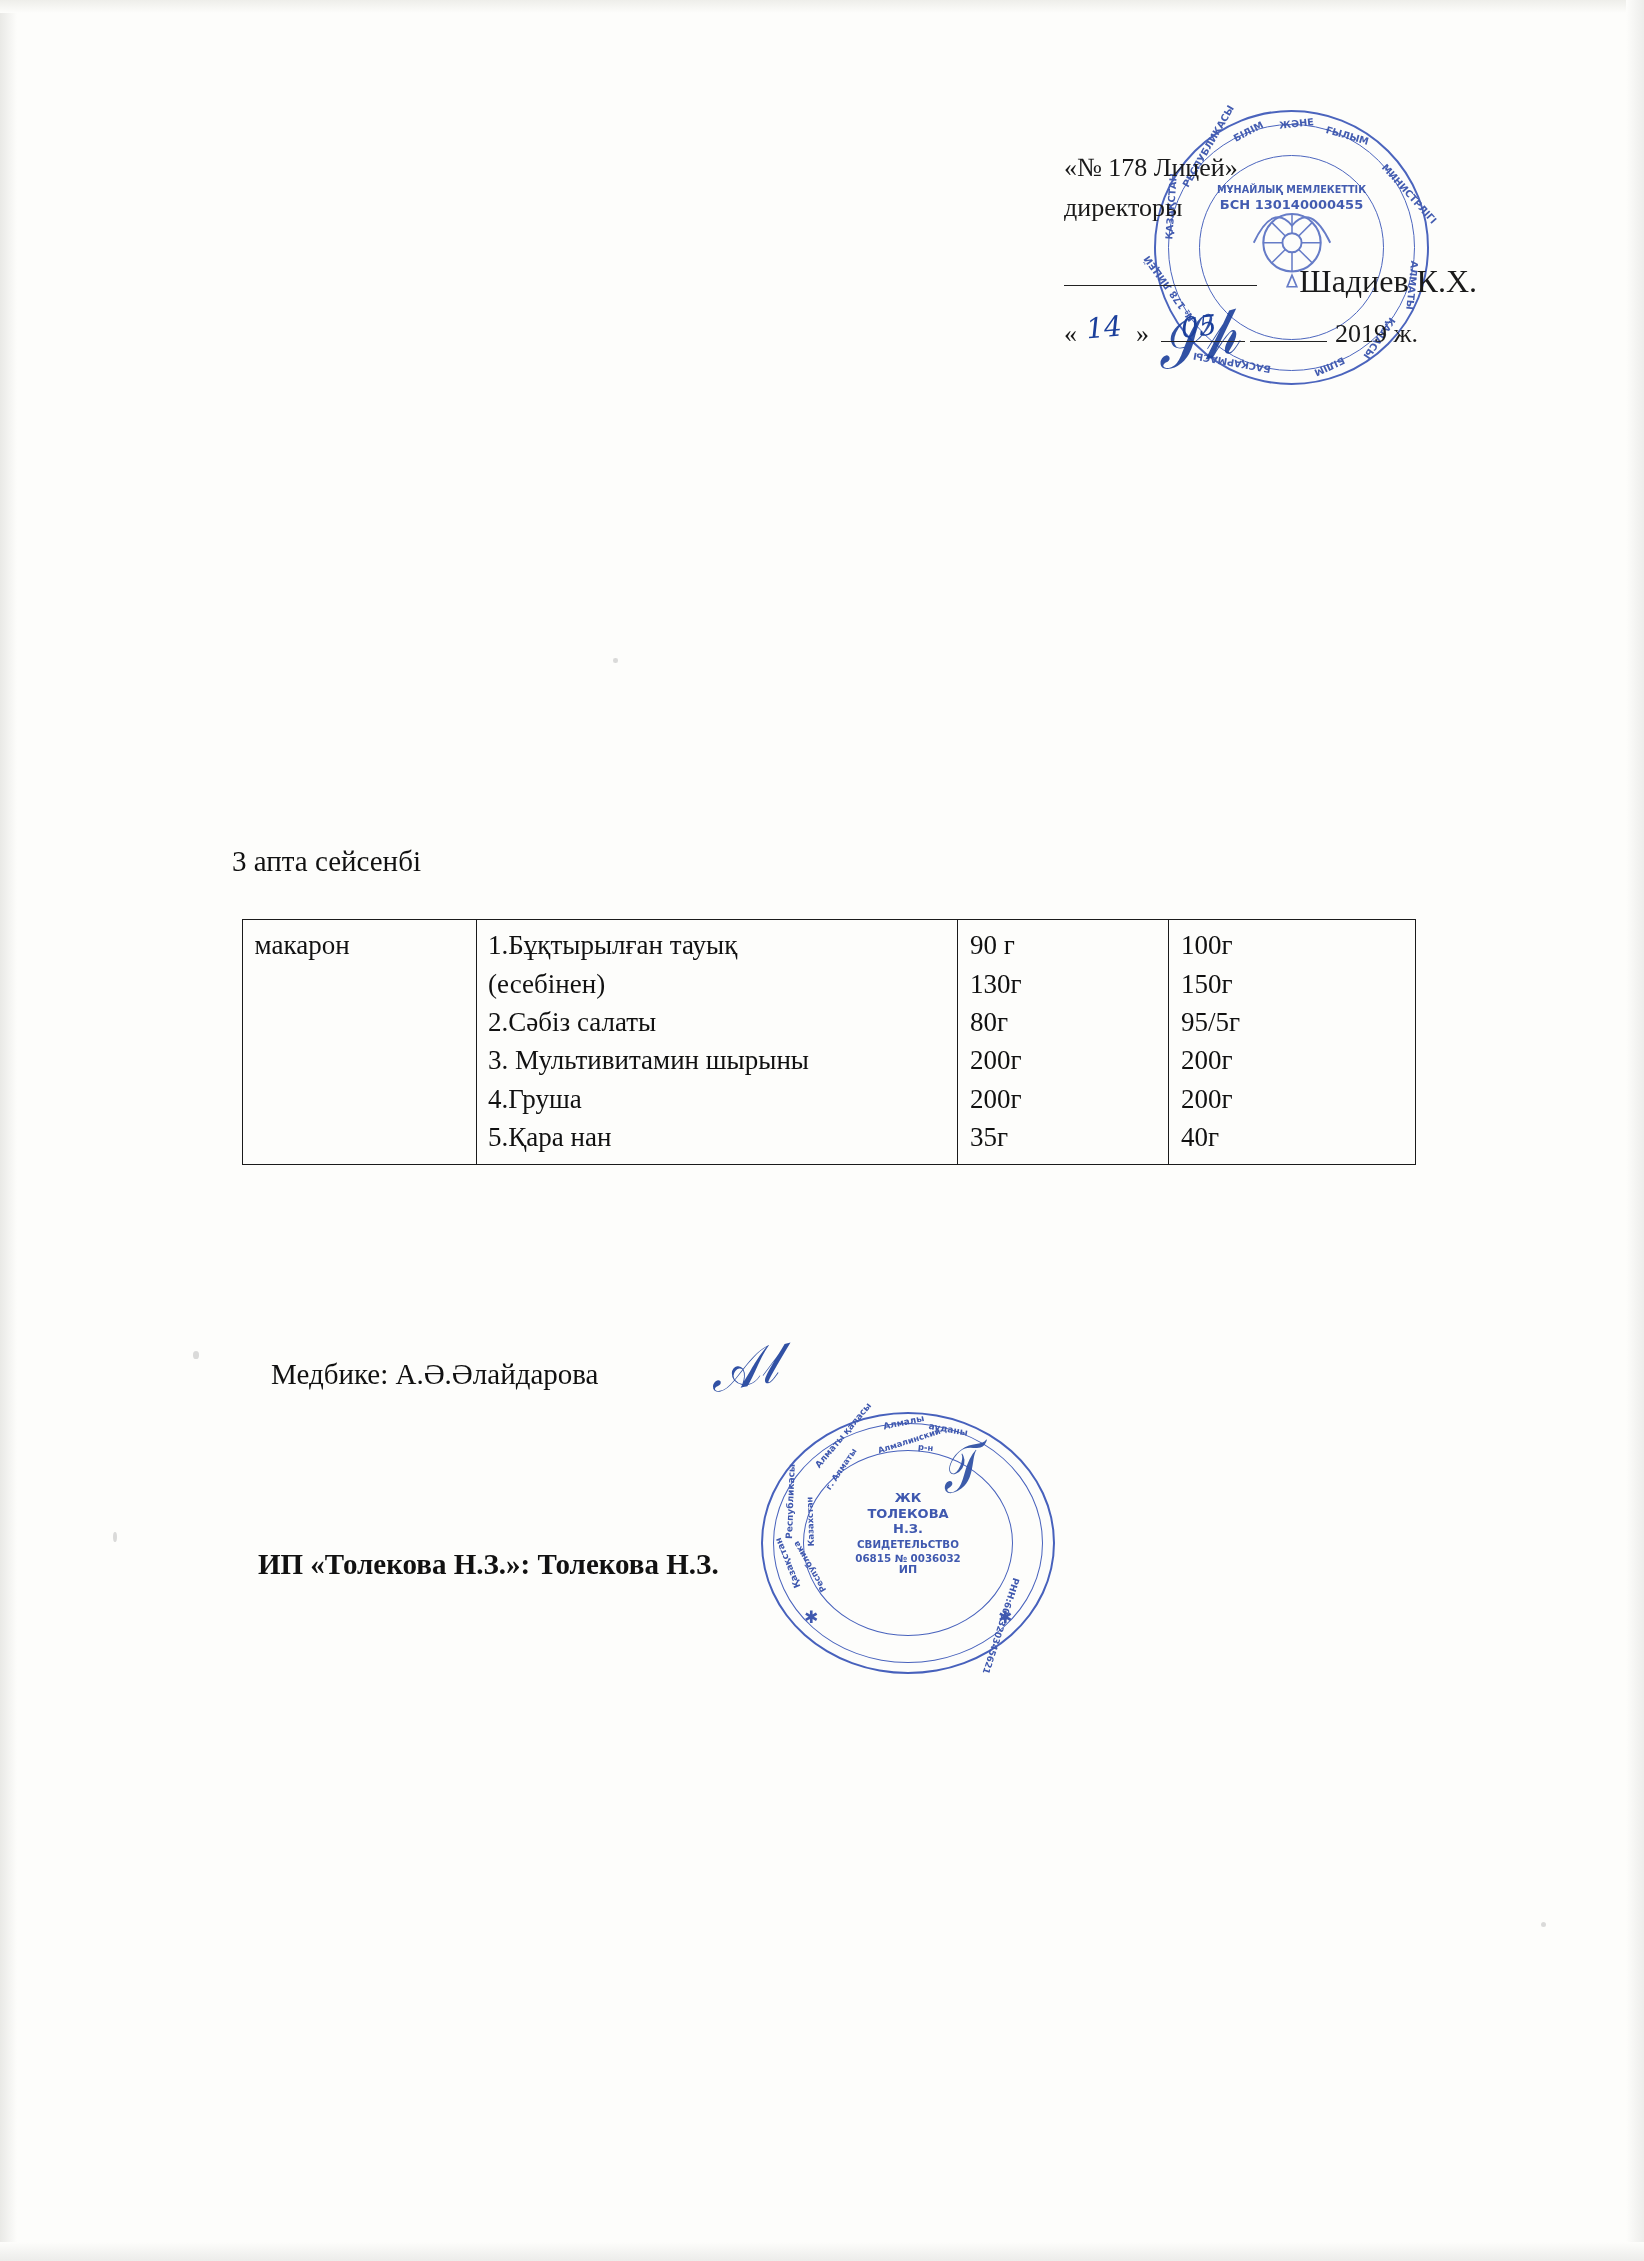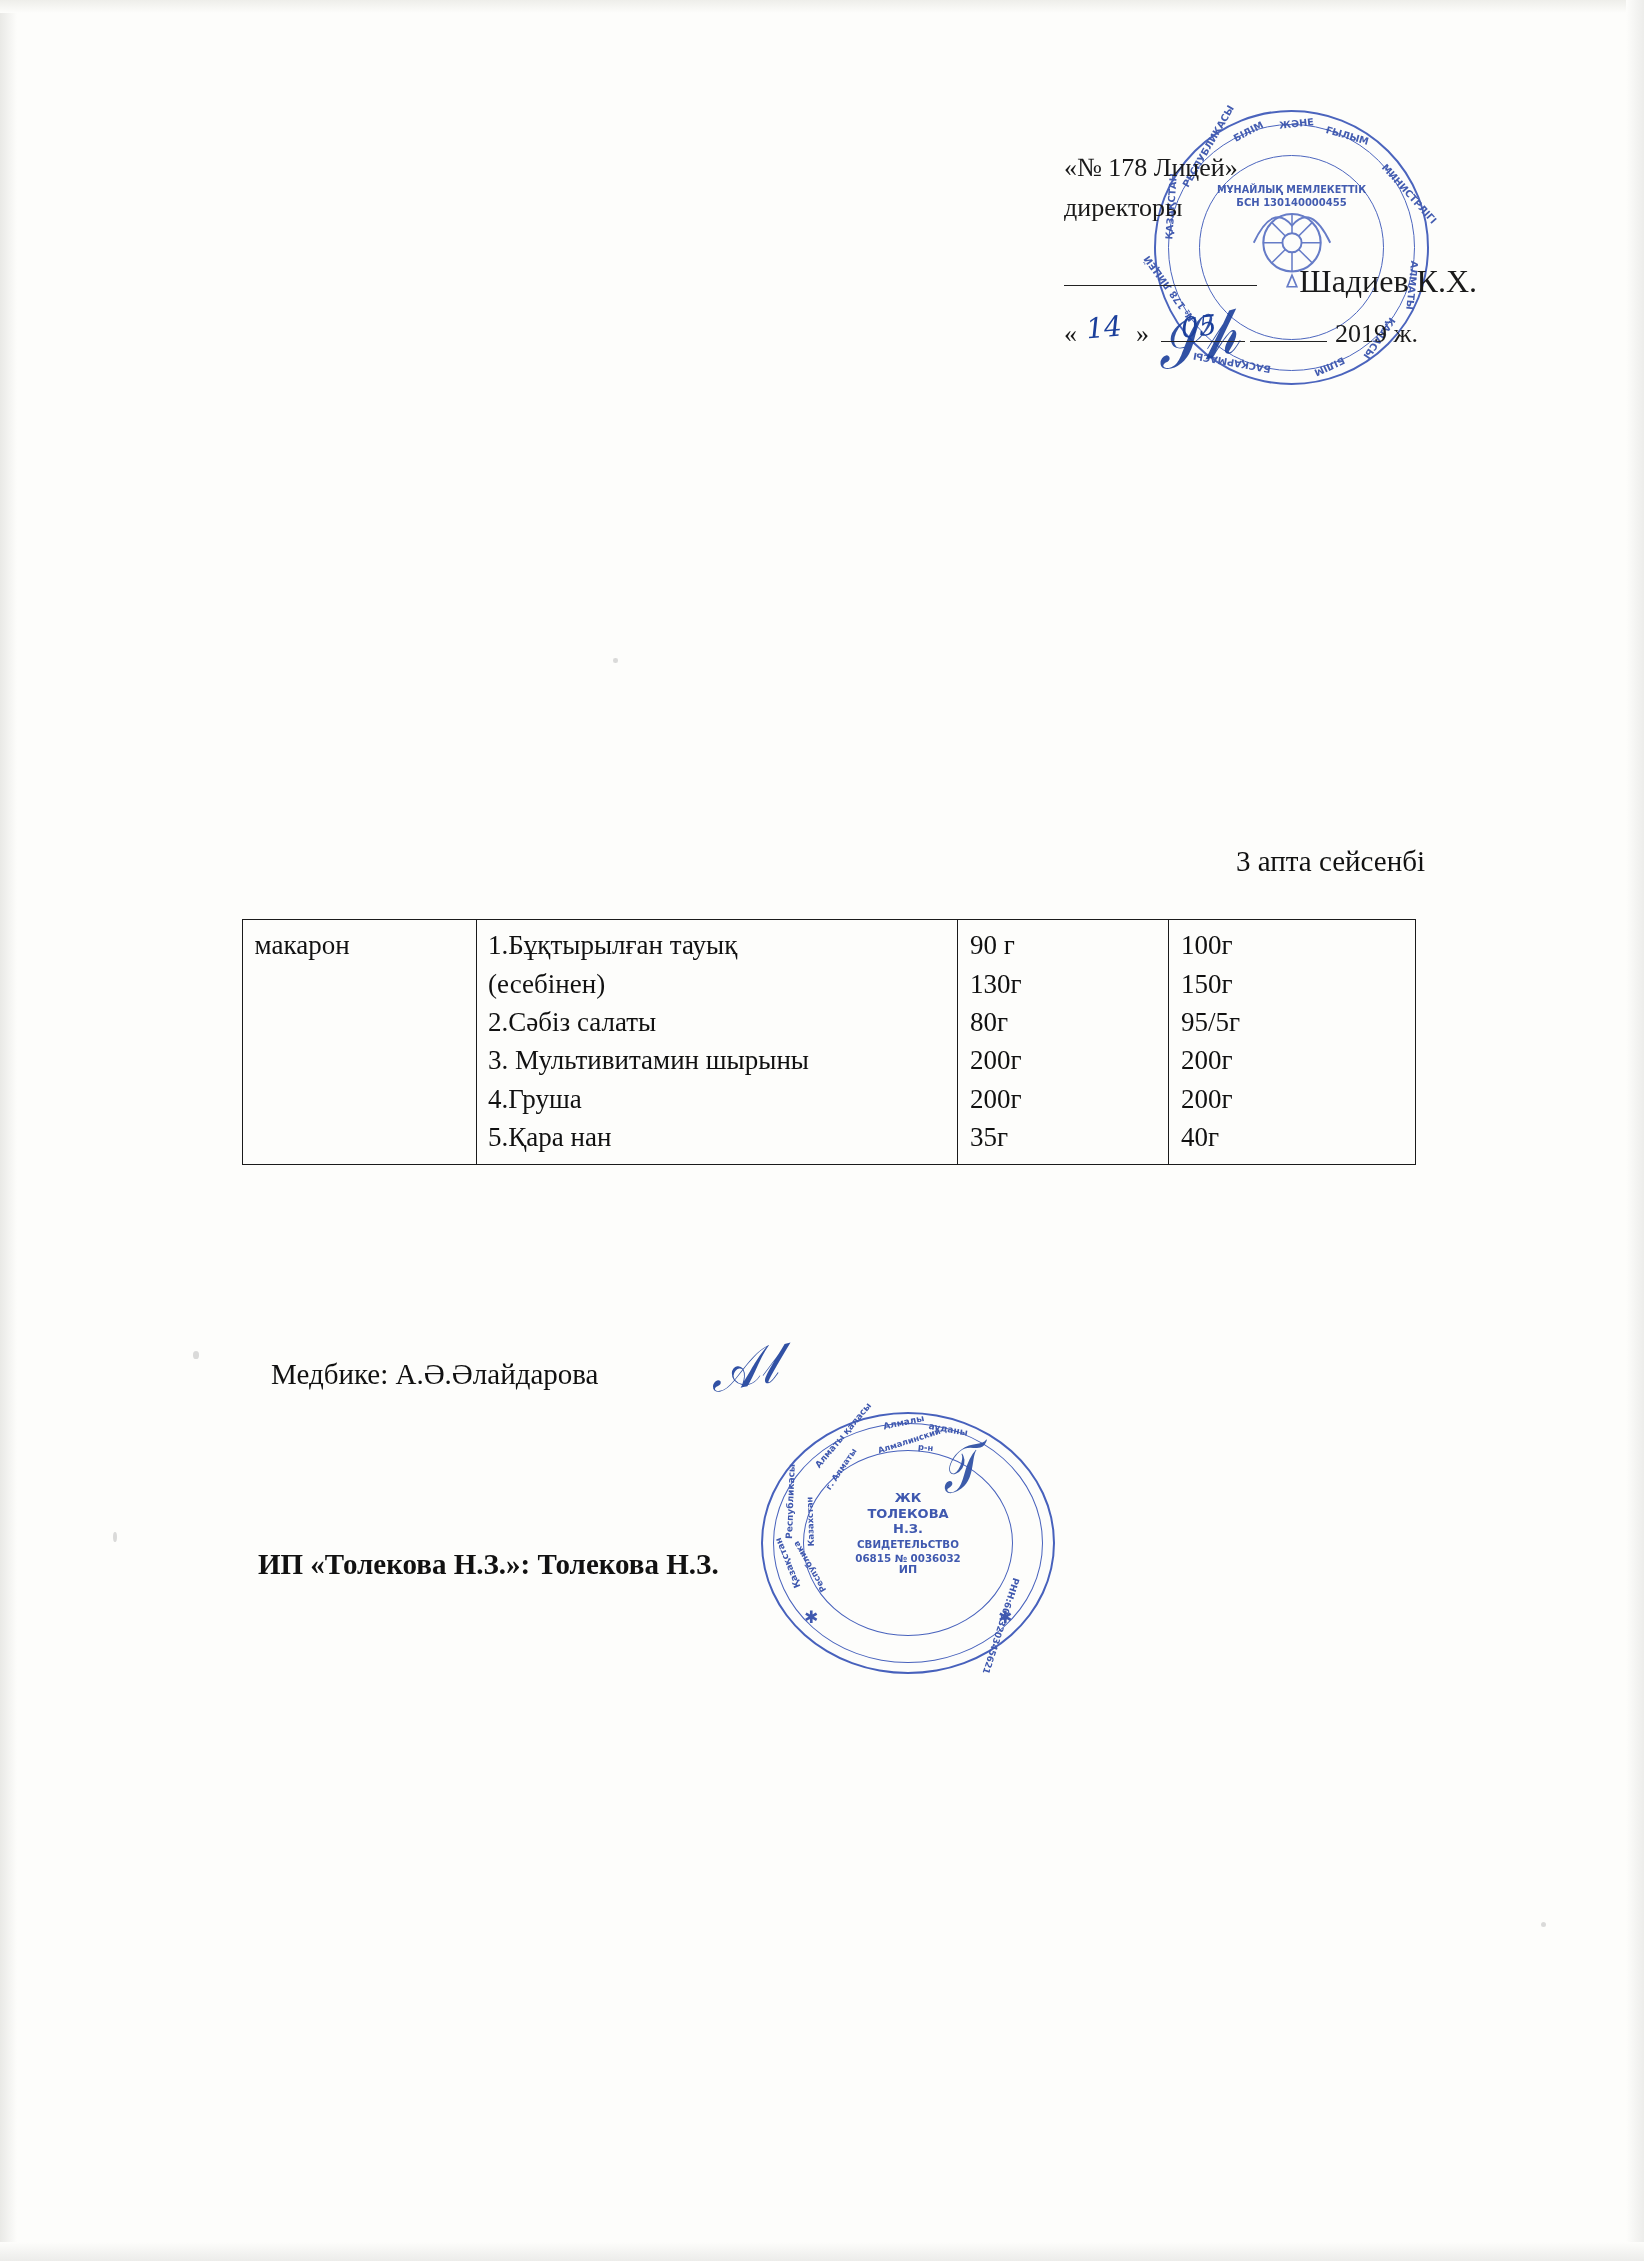--- a/index.html
+++ b/index.html
@@ -307,7 +307,7 @@
     </div>
 
     <div class="stamp-center" style="top:72px;font-size:9.7px;">МҰНАЙЛЫҚ МЕМЛЕКЕТТІК</div>
-    <div class="stamp-center" style="top:85px;font-size:10px;">БСН 130140000455</div>
+    <div class="stamp-center" style="top:85px;font-size:13px;">БСН 130140000455</div>
 
     <svg class="emblem" viewBox="0 0 100 115">
       <circle cx="50" cy="52" r="30" fill="none" stroke="#3350b5" stroke-width="2.2"></circle>

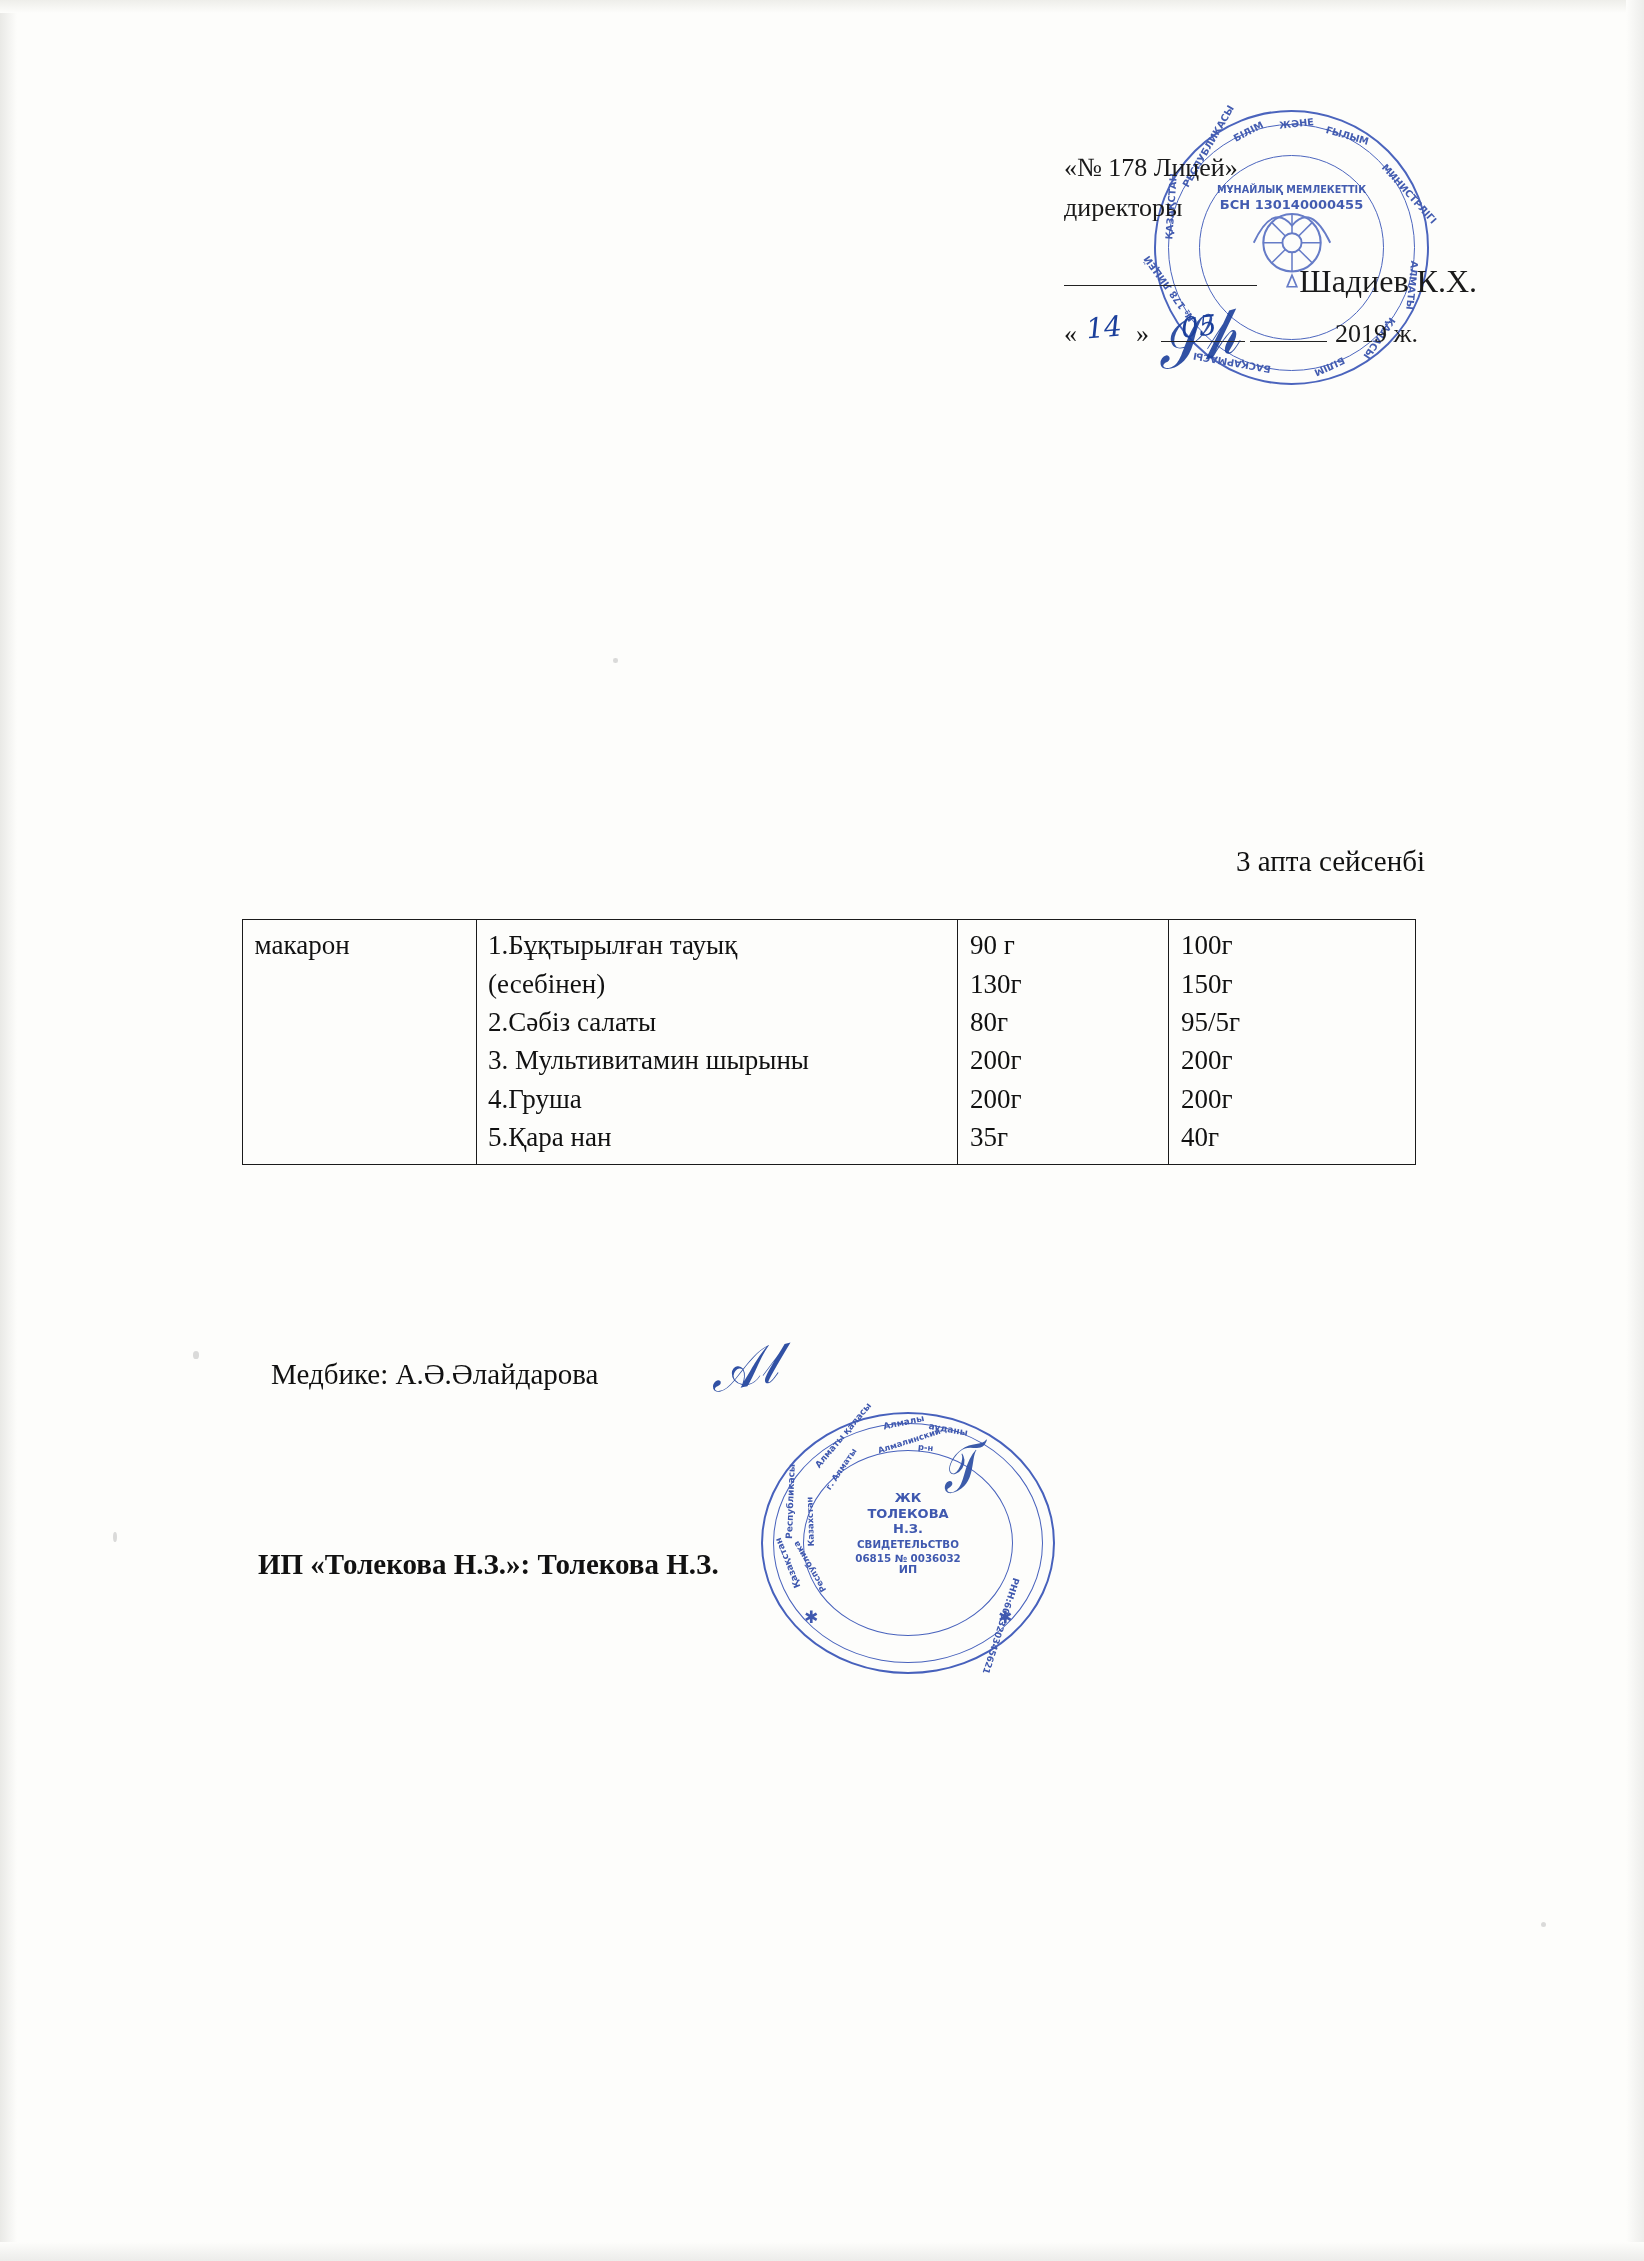--- a/index.html
+++ b/index.html
@@ -223,7 +223,7 @@
     left: 232px;
     top: 845px;
     width: 1193px;
-    text-align: right;
+    text-align: left;
     font-size: 29px;
   }
 

